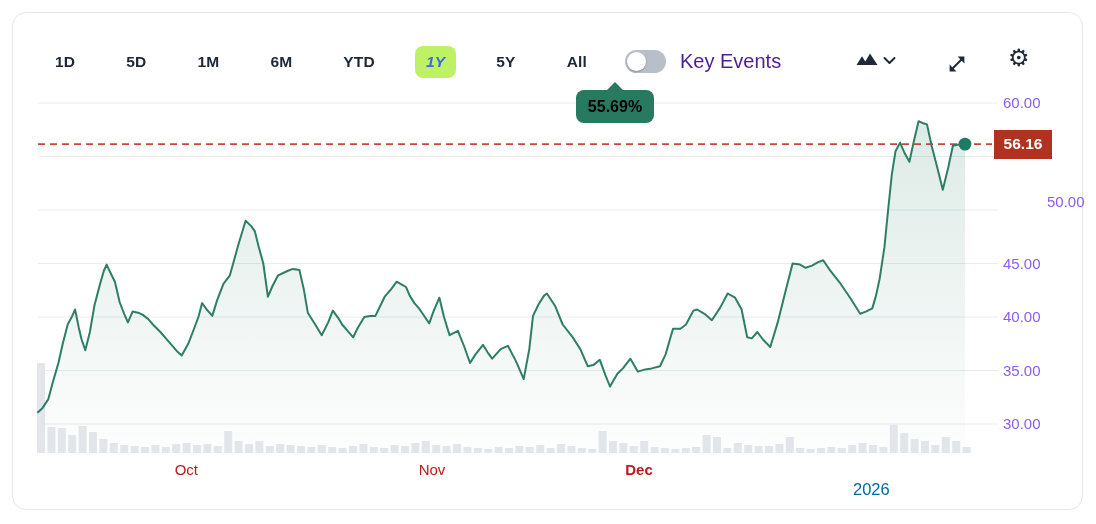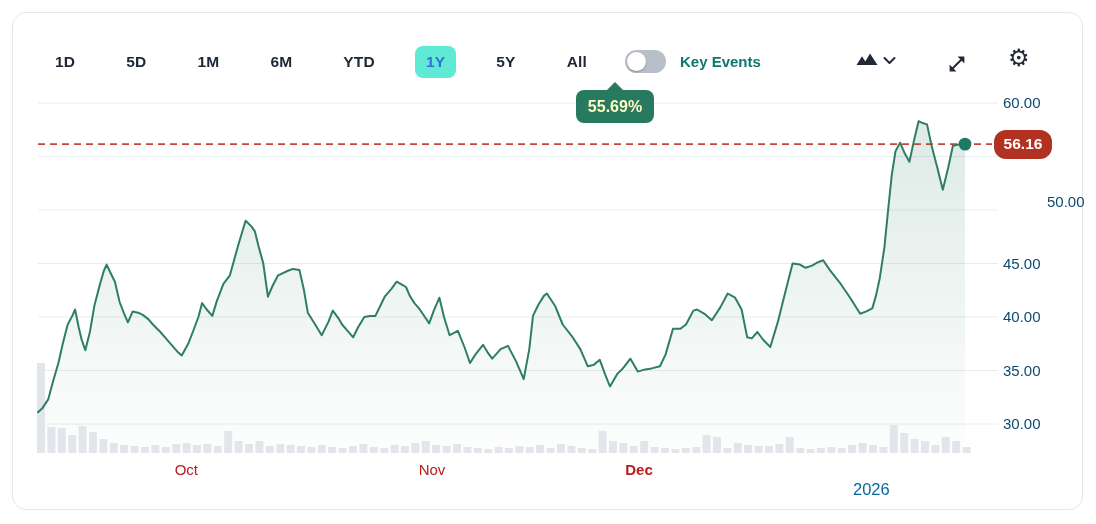--- a/index.html
+++ b/index.html
@@ -11,7 +11,7 @@
   .ranges{position:absolute;left:44px;top:46px;display:flex;gap:29px;align-items:center;}
   .range-btn{font-size:15.5px;font-weight:700;color:#1d2736;padding:7px 11px;border-radius:8px;
              background:transparent;border:none;cursor:pointer;letter-spacing:.2px;font-family:inherit;}
-  .range-btn.selected{background:#5eead4;color:#3a6be0;}
+  .range-btn.selected{background:#bef264;color:#3a6be0;font-style:italic;}
   .key-events{position:absolute;left:625px;top:50px;display:flex;align-items:center;gap:14px;}
   .toggle{width:41px;height:23px;border-radius:12px;background:#b9bfc8;position:relative;cursor:pointer;}
   .toggle .knob{position:absolute;left:2px;top:2px;width:19px;height:19px;border-radius:50%;

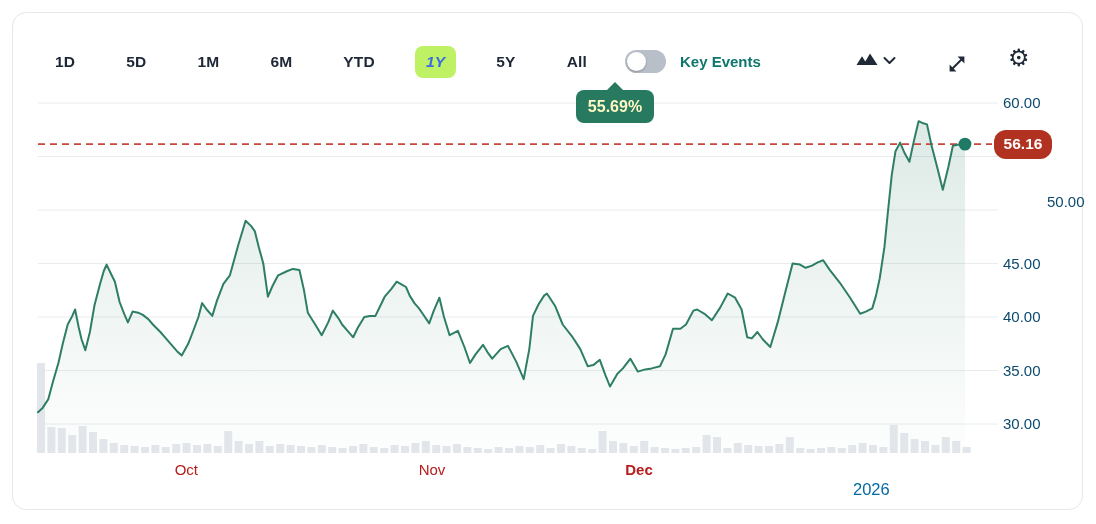--- a/index.html
+++ b/index.html
@@ -16,7 +16,7 @@
   .toggle{width:41px;height:23px;border-radius:12px;background:#b9bfc8;position:relative;cursor:pointer;}
   .toggle .knob{position:absolute;left:2px;top:2px;width:19px;height:19px;border-radius:50%;
                 background:#fff;box-shadow:0 1px 2px rgba(0,0,0,.25);}
-  .key-events-label{font-size:15px;font-weight:700;color:#0f766e;}
+  .key-events-label{font-size:20px;font-weight:400;color:#4c1d95;}
   .tool-btn{position:absolute;top:50px;display:flex;align-items:center;gap:5px;cursor:pointer;
             background:none;border:none;padding:2px;}
   #chart-type-btn{left:854px;}

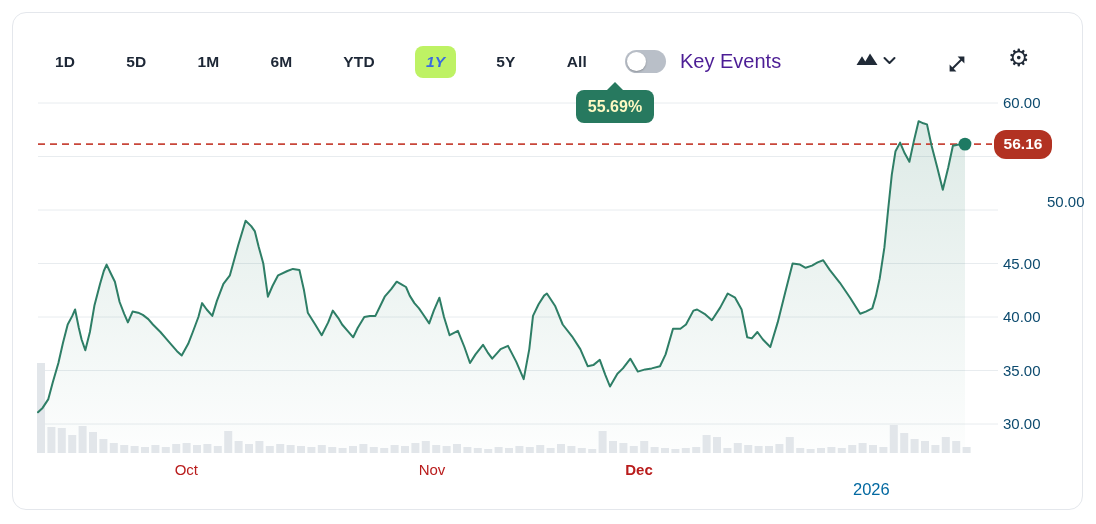--- a/index.html
+++ b/index.html
@@ -28,7 +28,7 @@
   .x-label{position:absolute;top:461px;transform:translateX(-50%);font-size:15px;color:#b91c1c;}
   .x-label.year{top:480px;font-size:16.5px;color:#0369a1;}
   .pct-badge{position:absolute;left:576px;top:90px;width:78px;height:33px;background:#27795f;
-             border-radius:8px;color:#fef9c3;font-size:16px;font-weight:700;display:flex;
+             border-radius:8px;color:#000000;font-size:16px;font-weight:700;display:flex;
              align-items:center;justify-content:center;}
   .pct-badge .caret{position:absolute;top:-8px;left:50%;transform:translateX(-50%);width:0;height:0;
              border-left:9px solid transparent;border-right:9px solid transparent;

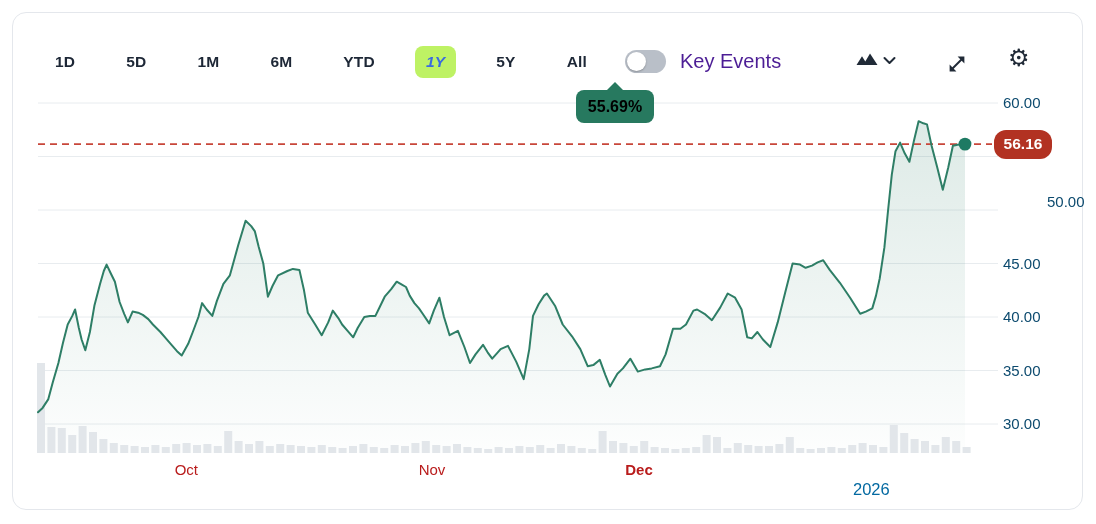--- a/index.html
+++ b/index.html
@@ -24,7 +24,7 @@
   #settings-btn{left:1006px;top:44px;font-size:24px;color:#202a37;line-height:1;}
   
   #chart-svg{position:absolute;left:0;top:0;}
-  .y-label{position:absolute;left:1003px;width:60px;font-size:15px;color:#0c4a6e;}
+  .y-label{position:absolute;left:1003px;width:60px;font-size:15px;color:#8b5cf6;}
   .x-label{position:absolute;top:461px;transform:translateX(-50%);font-size:15px;color:#b91c1c;}
   .x-label.year{top:480px;font-size:16.5px;color:#0369a1;}
   .pct-badge{position:absolute;left:576px;top:90px;width:78px;height:33px;background:#27795f;

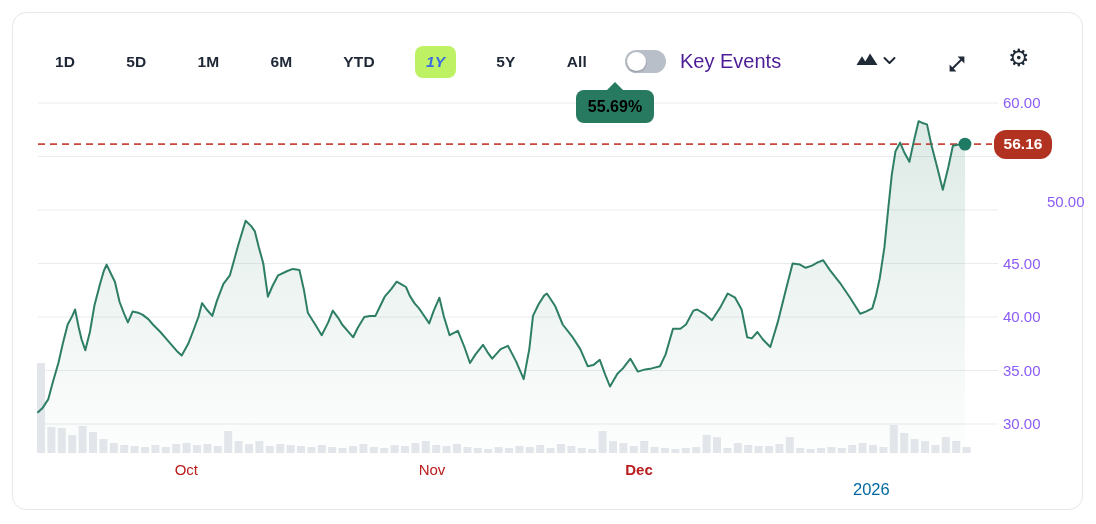--- a/index.html
+++ b/index.html
@@ -33,7 +33,7 @@
   .pct-badge .caret{position:absolute;top:-8px;left:50%;transform:translateX(-50%);width:0;height:0;
              border-left:9px solid transparent;border-right:9px solid transparent;
              border-bottom:9px solid #27795f;}
-  .price-badge{position:absolute;left:994px;width:58px;height:29px;background:#b23222;border-radius:12px;
+  .price-badge{position:absolute;left:994px;width:58px;height:29px;background:#b23222;border-radius:0;
              color:#fff;font-size:15.5px;font-weight:700;display:flex;align-items:center;
              justify-content:center;}
 </style>

